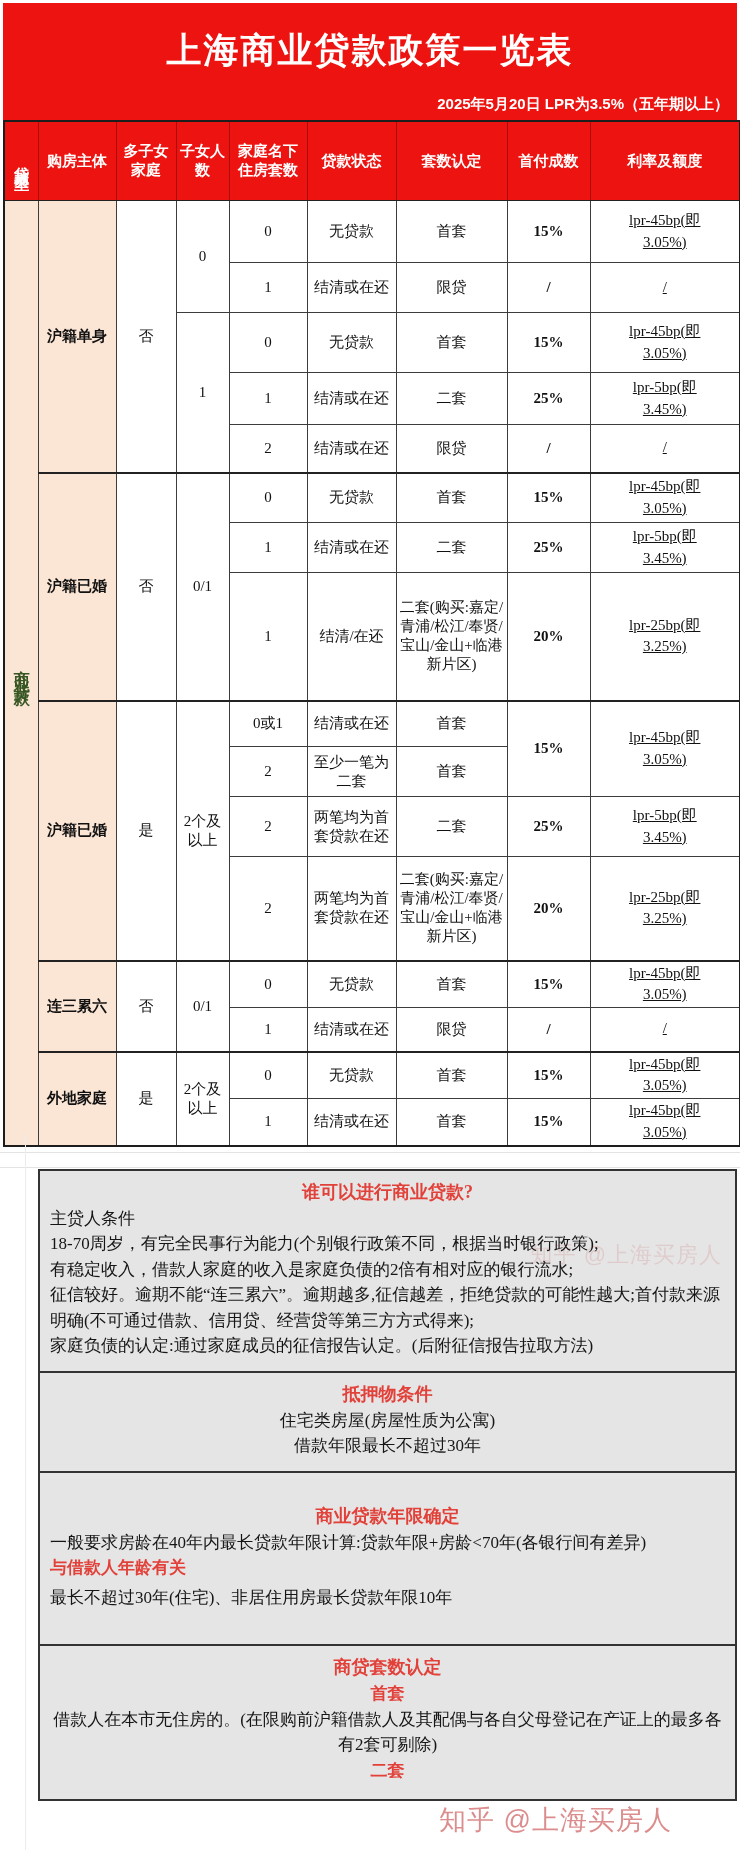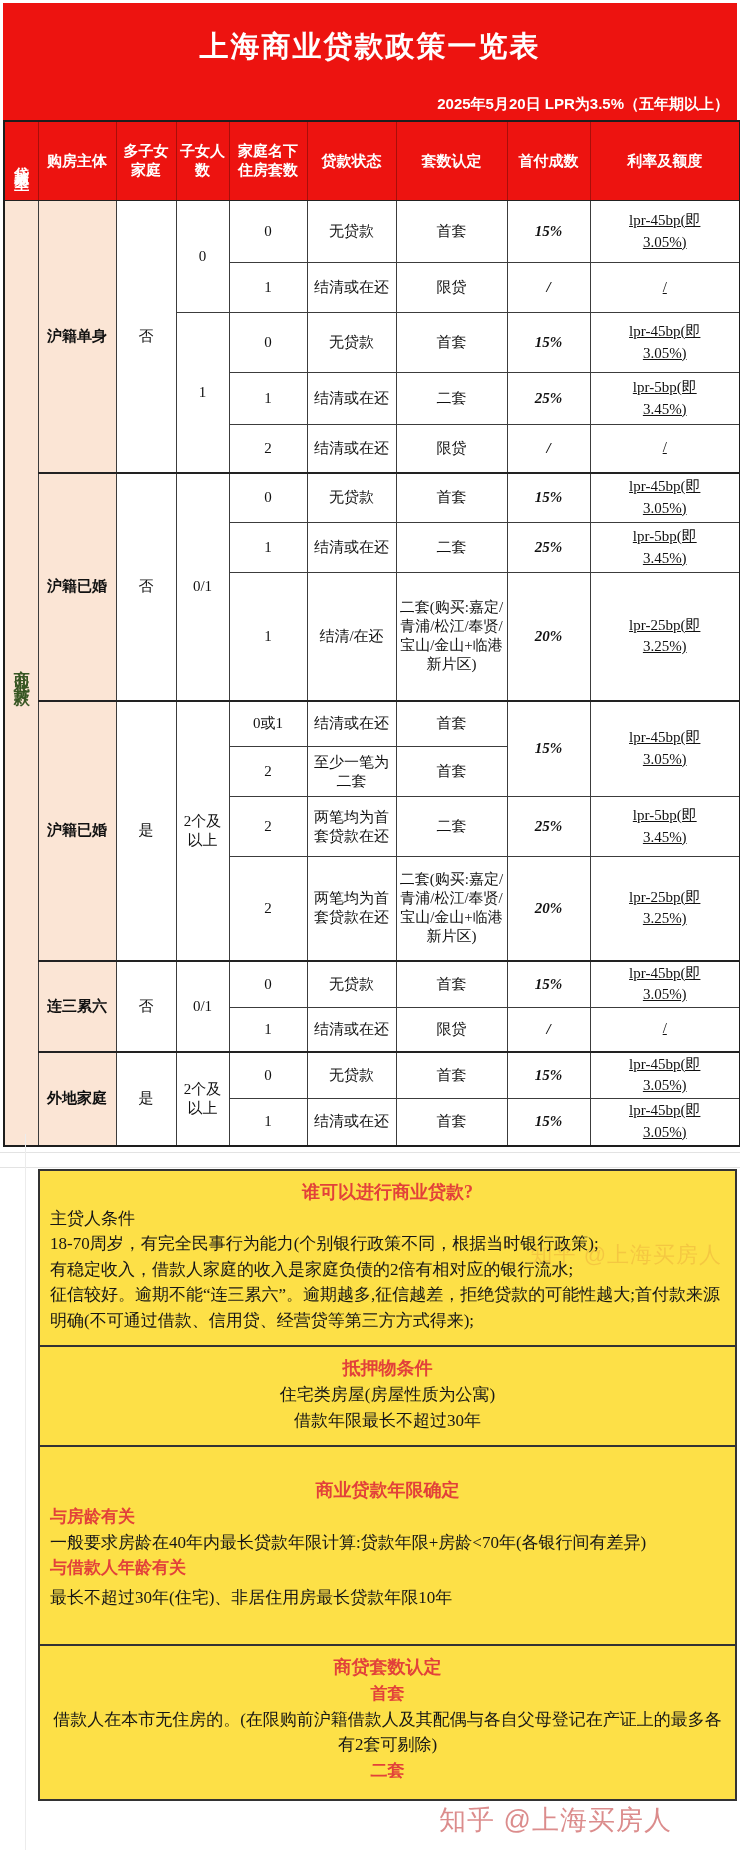--- a/index.html
+++ b/index.html
@@ -8,7 +8,7 @@
   
   .banner{position:relative;width:734px;height:117px;margin:3px 3px 0 3px;background:#ed1310;}
   .banner h1{margin:0;padding-top:24px;text-align:center;color:#ffffff;
-             font-size:29px;font-weight:bold;letter-spacing:2px;
+             font-size:35px;font-weight:bold;letter-spacing:2px;
              font-family:"Liberation Sans",sans-serif;}
   .banner .subtitle{position:absolute;right:8px;bottom:6px;color:#ffffff;
              font-size:15px;font-weight:bold;}

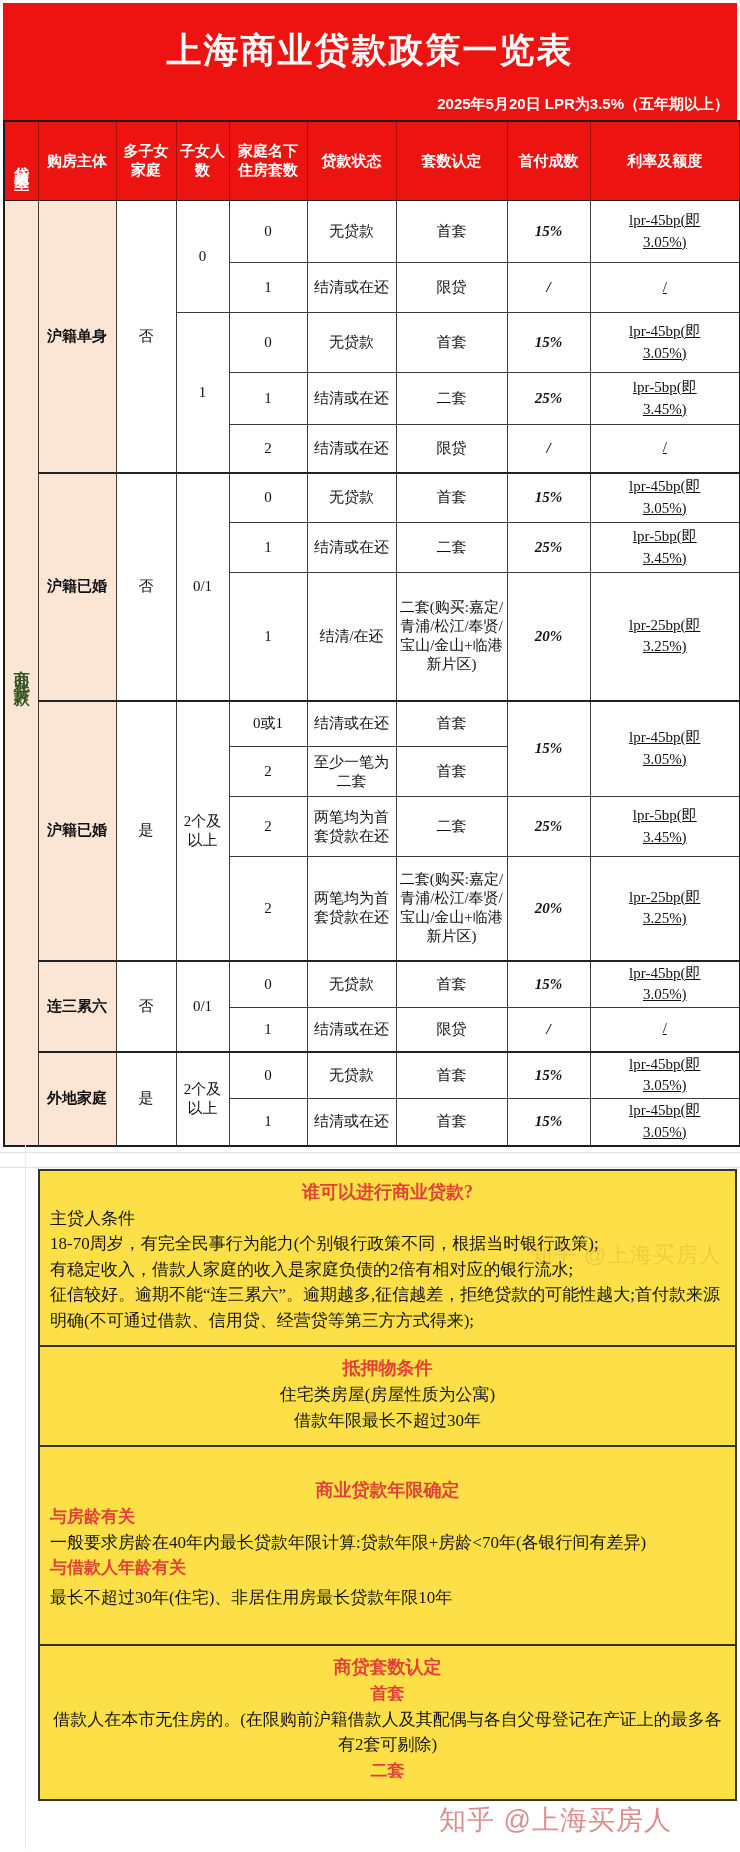--- a/index.html
+++ b/index.html
@@ -32,7 +32,7 @@
   td.children,td.homes{font-family:"Liberation Sans",sans-serif;font-size:15px;}
   td.status{padding:1px 10px;font-size:15px;}
   td.rec{padding:1px 4px;font-size:15px;}
-  td.down{font-weight:bold;font-size:16px;font-family:"Liberation Sans",sans-serif;font-style:italic;}
+  td.down{font-weight:bold;font-size:16px;font-family:"Liberation Sans",sans-serif;}
   td.rate{font-family:"DejaVu Sans Mono",monospace;font-size:13.5px;white-space:pre-line;line-height:1.45;text-decoration:underline;}
   tr.gstart td{border-top:2px solid #222;}
   

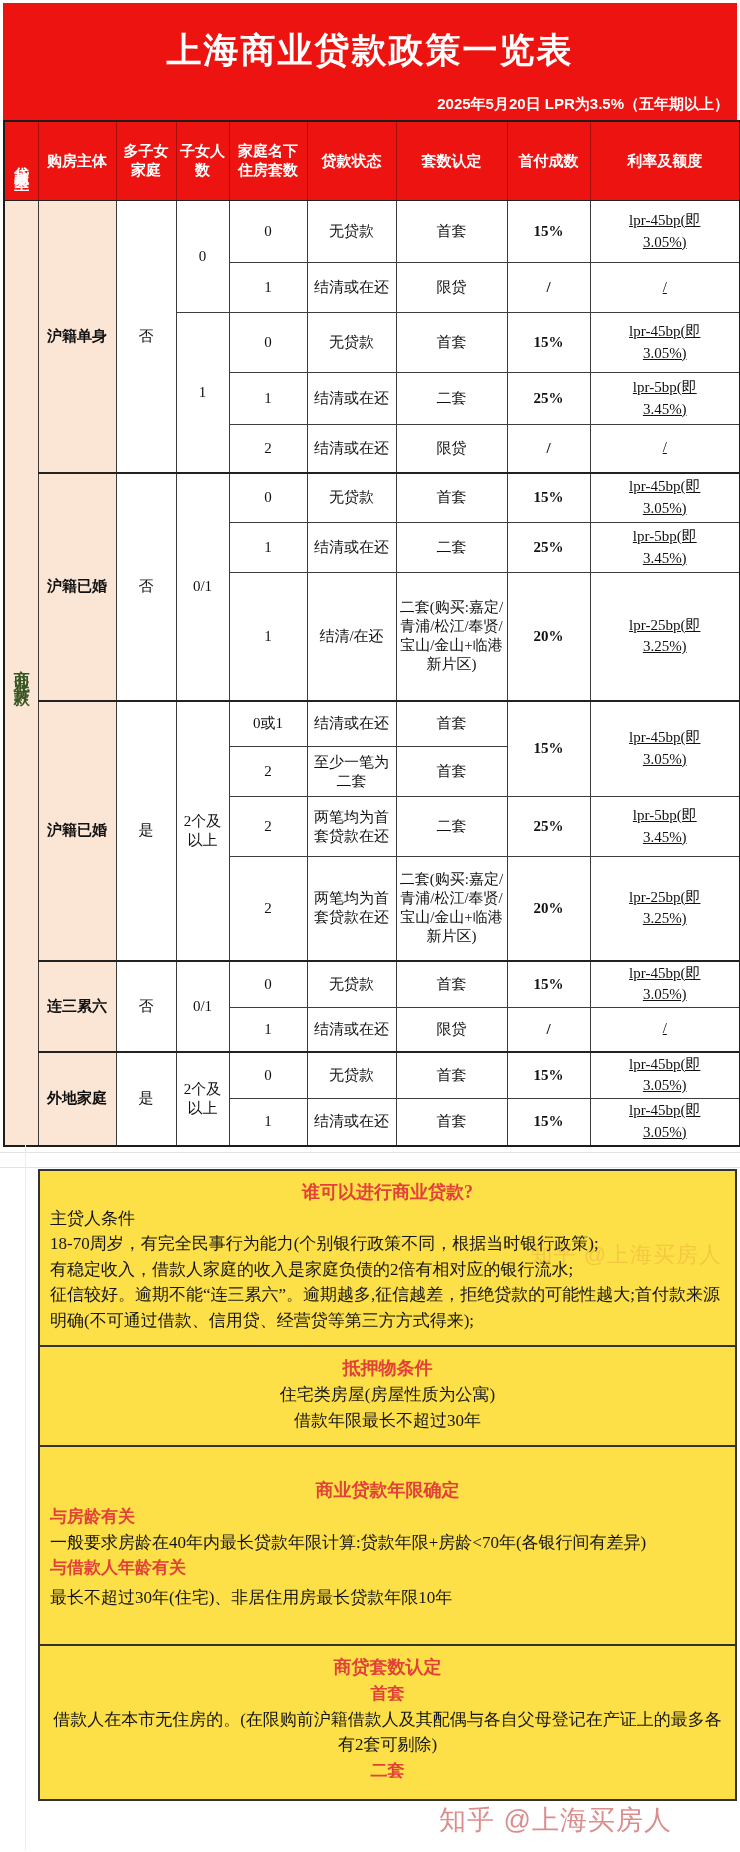--- a/index.html
+++ b/index.html
@@ -41,7 +41,7 @@
   .gap .h2line{position:absolute;left:0;top:20px;width:740px;border-top:1px solid #e3e3e3;}
   .vguide{position:absolute;left:25px;top:1134px;height:716px;border-left:1px solid #ececec;}
   
-  .note{width:675px;margin-left:38px;border:2px solid #333;background:#fde047;
+  .note{width:675px;margin-left:38px;border:2px solid #333;background:#e5e5e5;
         padding:8px 10px 12px 10px;font-family:"Liberation Serif",serif;
         font-size:17px;line-height:1.5;color:#161616;}
   .note + .note{margin-top:-2px;}

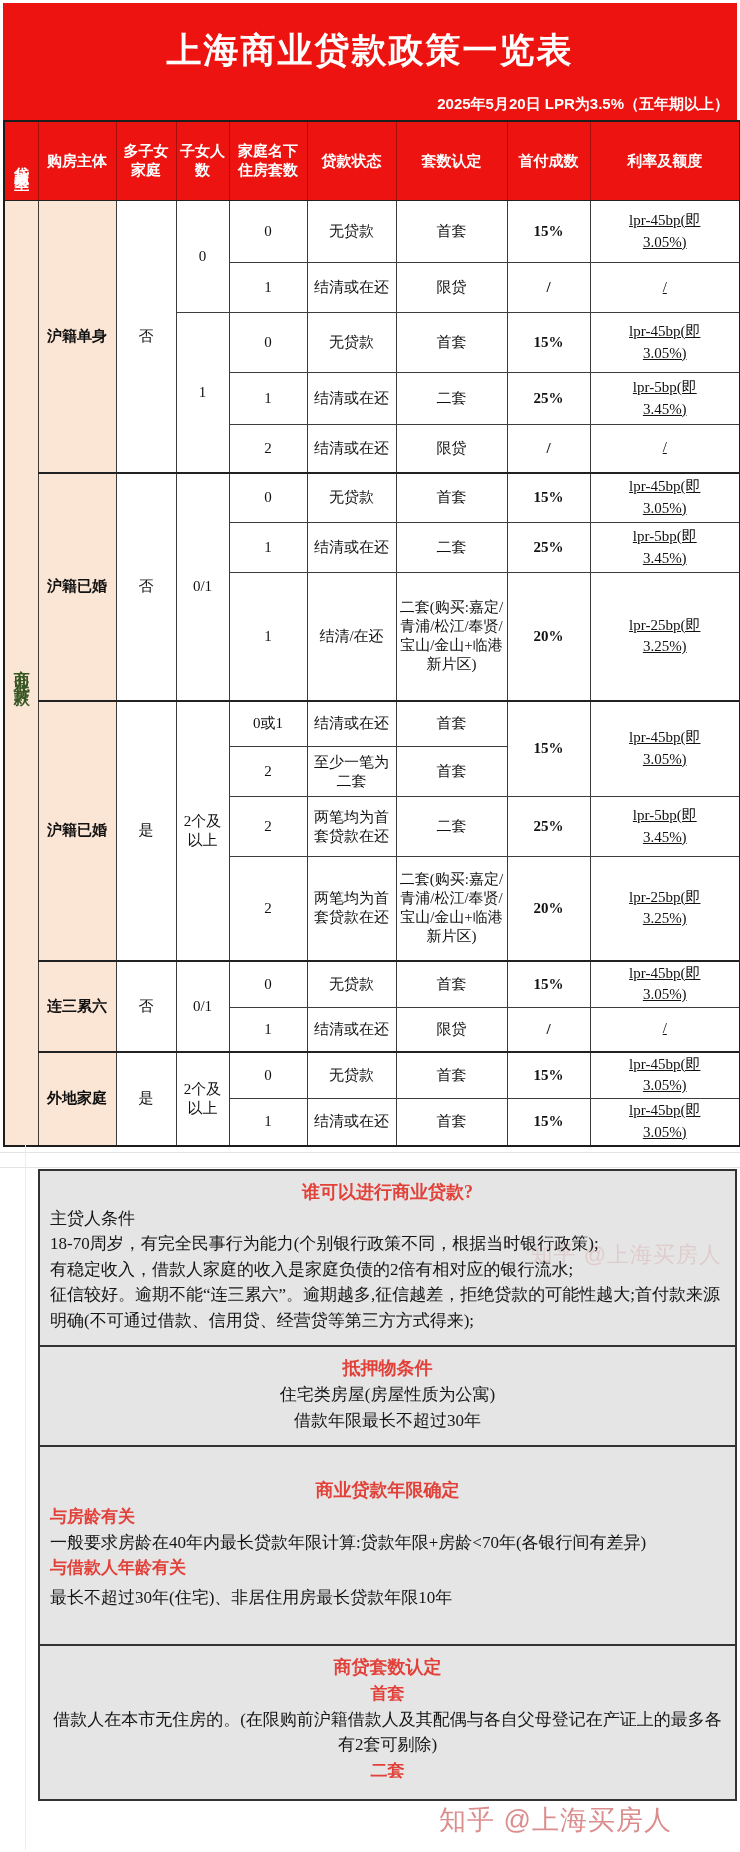--- a/index.html
+++ b/index.html
@@ -254,6 +254,7 @@
     <p>18-70周岁，有完全民事行为能力(个别银行政策不同，根据当时银行政策);</p>
     <p>有稳定收入，借款人家庭的收入是家庭负债的2倍有相对应的银行流水;</p>
     <p>征信较好。逾期不能“连三累六”。逾期越多,征信越差，拒绝贷款的可能性越大;首付款来源明确(不可通过借款、信用贷、经营贷等第三方方式得来);</p>
+    <p>家庭负债的认定:通过家庭成员的征信报告认定。(后附征信报告拉取方法)</p>
   </section>
 
   <section class="note n2">

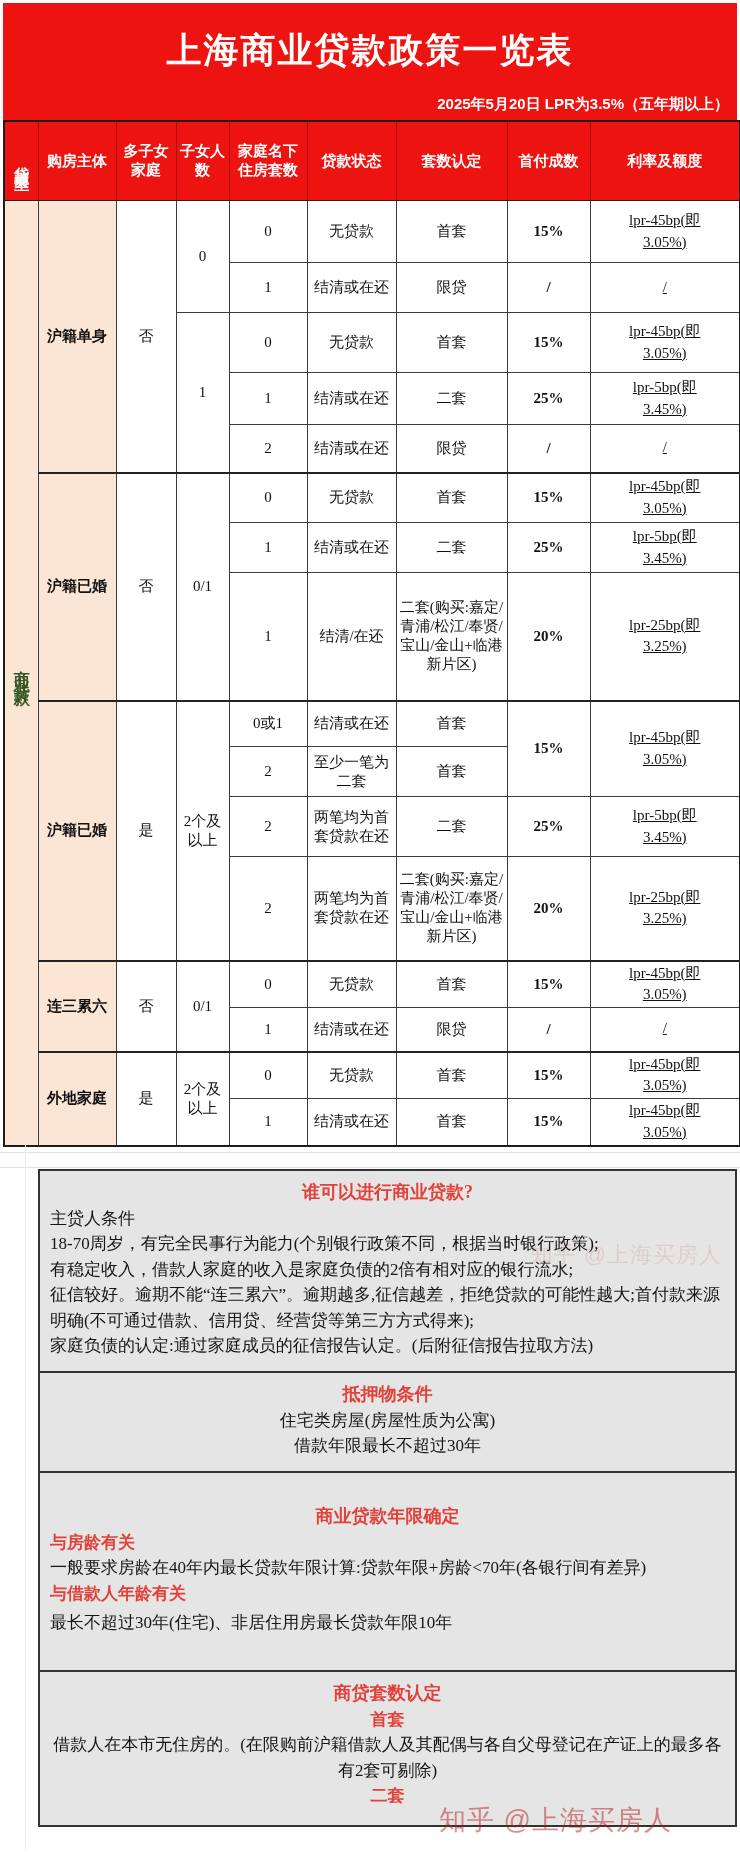--- a/index.html
+++ b/index.html
@@ -265,7 +265,6 @@
 
   <section class="note n3">
     <p class="nt">商业贷款年限确定</p>
-    <p class="red-left">与房龄有关</p>
     <p>一般要求房龄在40年内最长贷款年限计算:贷款年限+房龄&lt;70年(各银行间有差异)</p>
     <p class="red-left">与借款人年龄有关</p>
     <p class="last">最长不超过30年(住宅)、非居住用房最长贷款年限10年</p>

